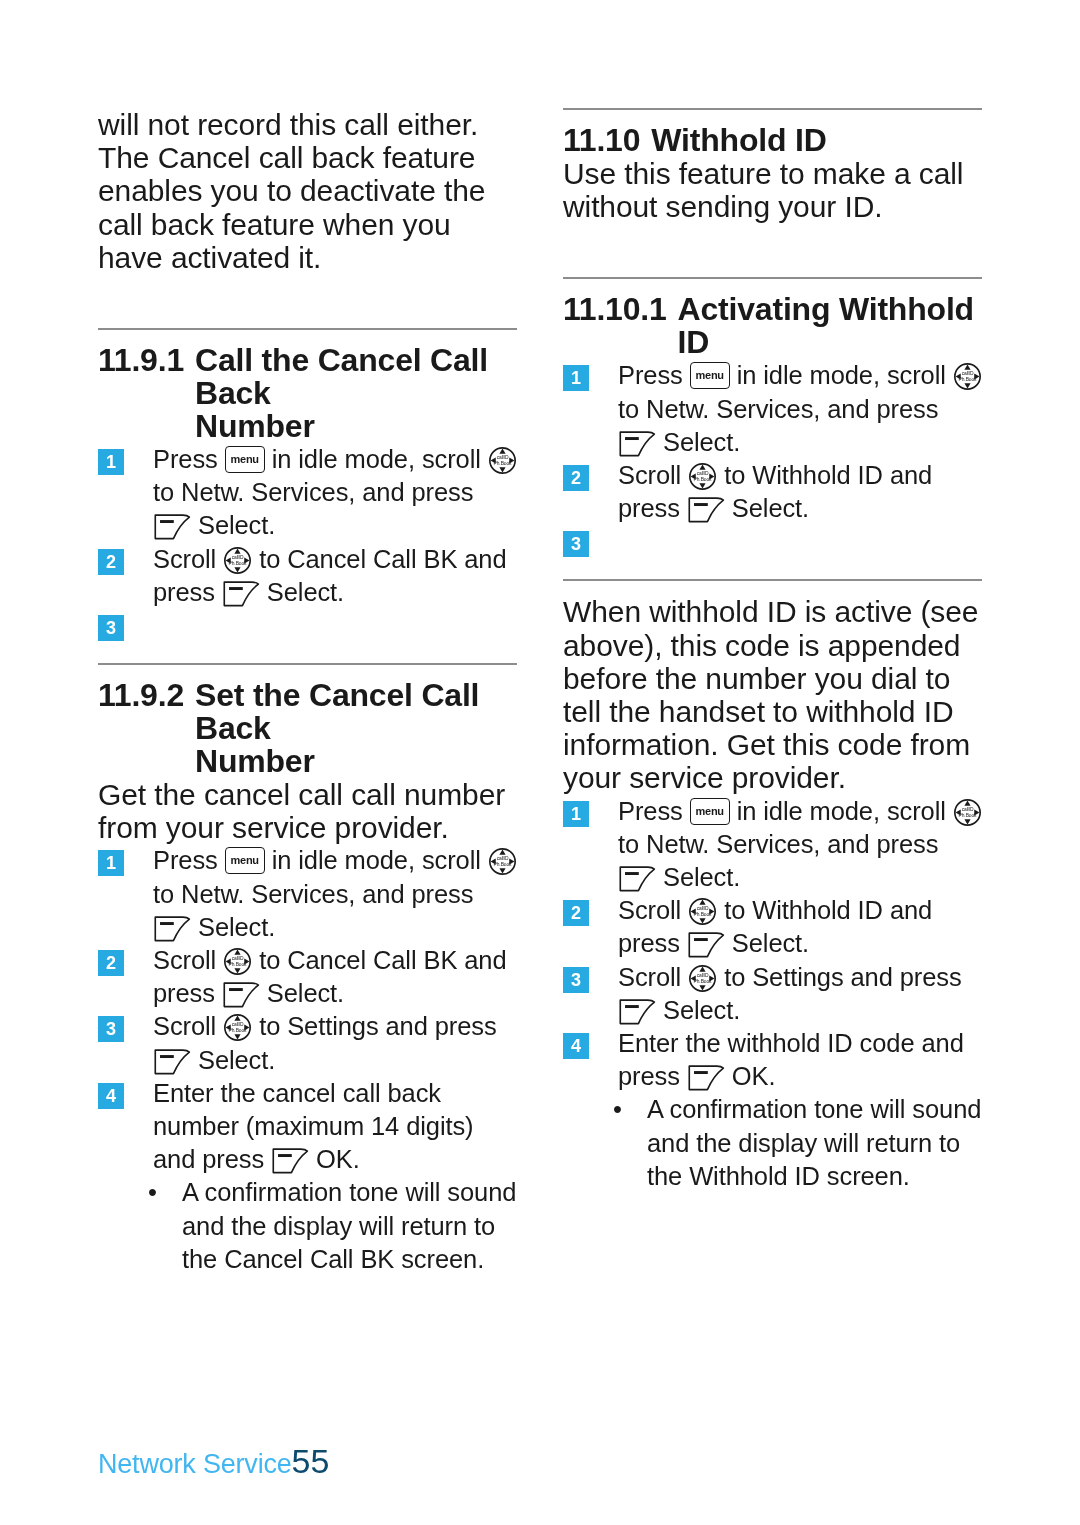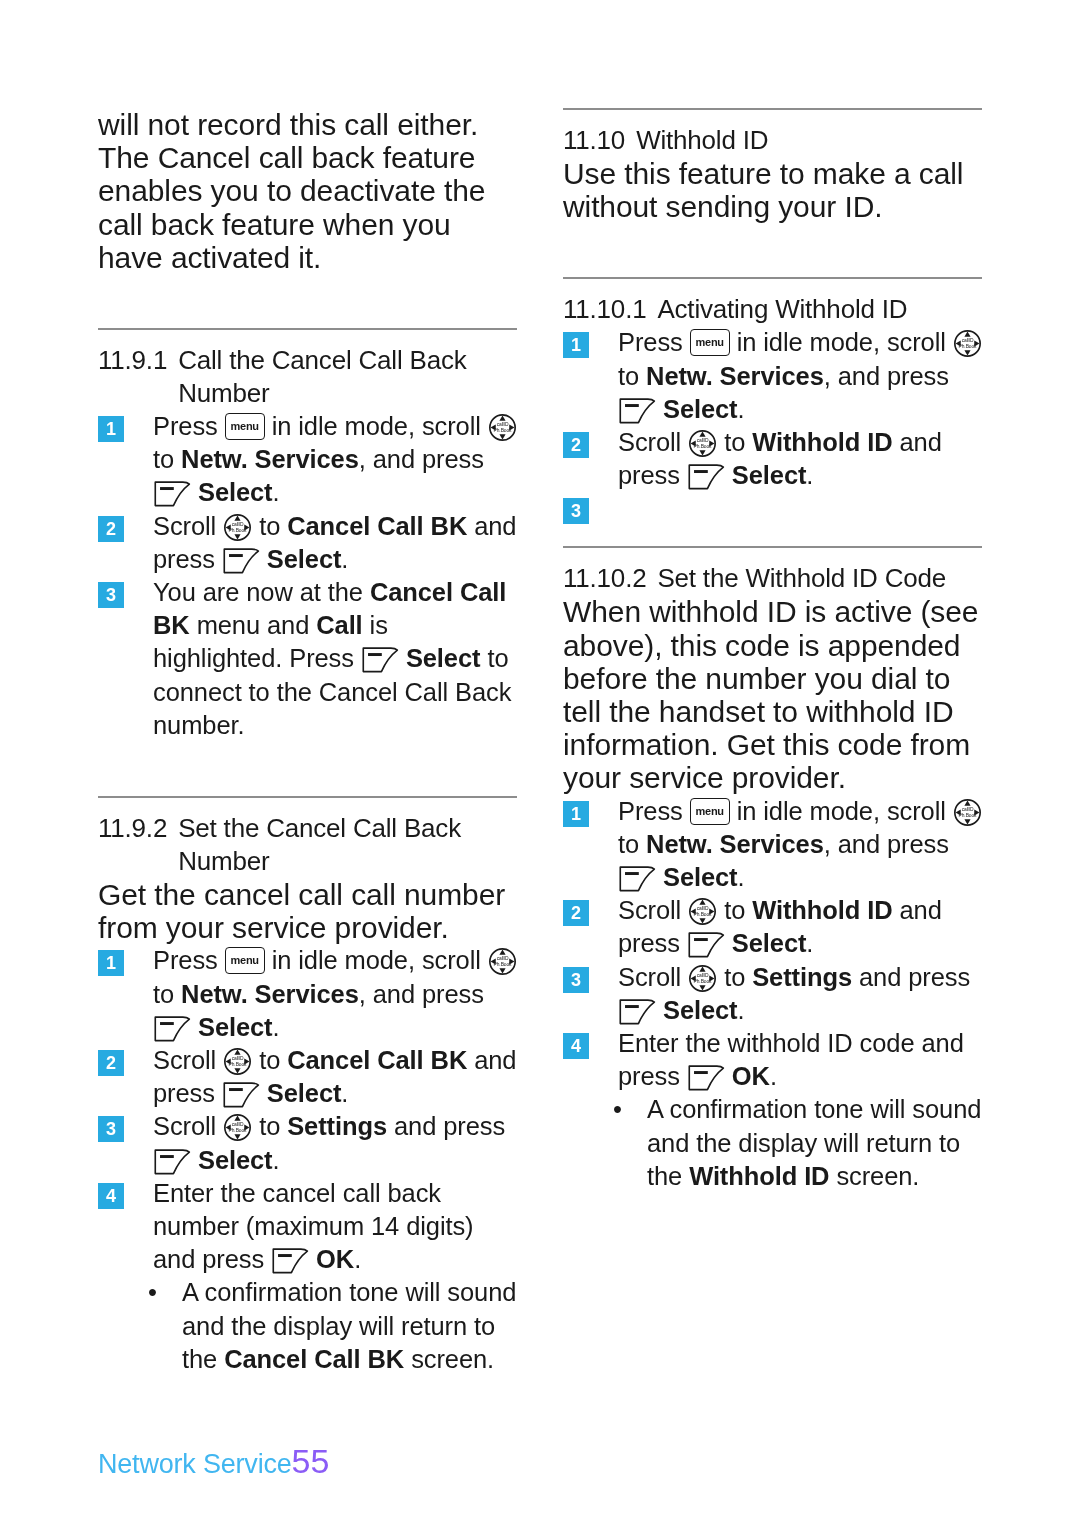--- a/index.html
+++ b/index.html
@@ -54,9 +54,9 @@
   .spacer-after-rule { height: 14px; }
 
   h2.sec-title, h3.sec-title {
-    font-size: 26px;
+    font-size: 32px;
     line-height: 33px;
-    font-weight: normal;
+    font-weight: bold;
     margin: 0;
     letter-spacing: -0.2px;
     display: flex;

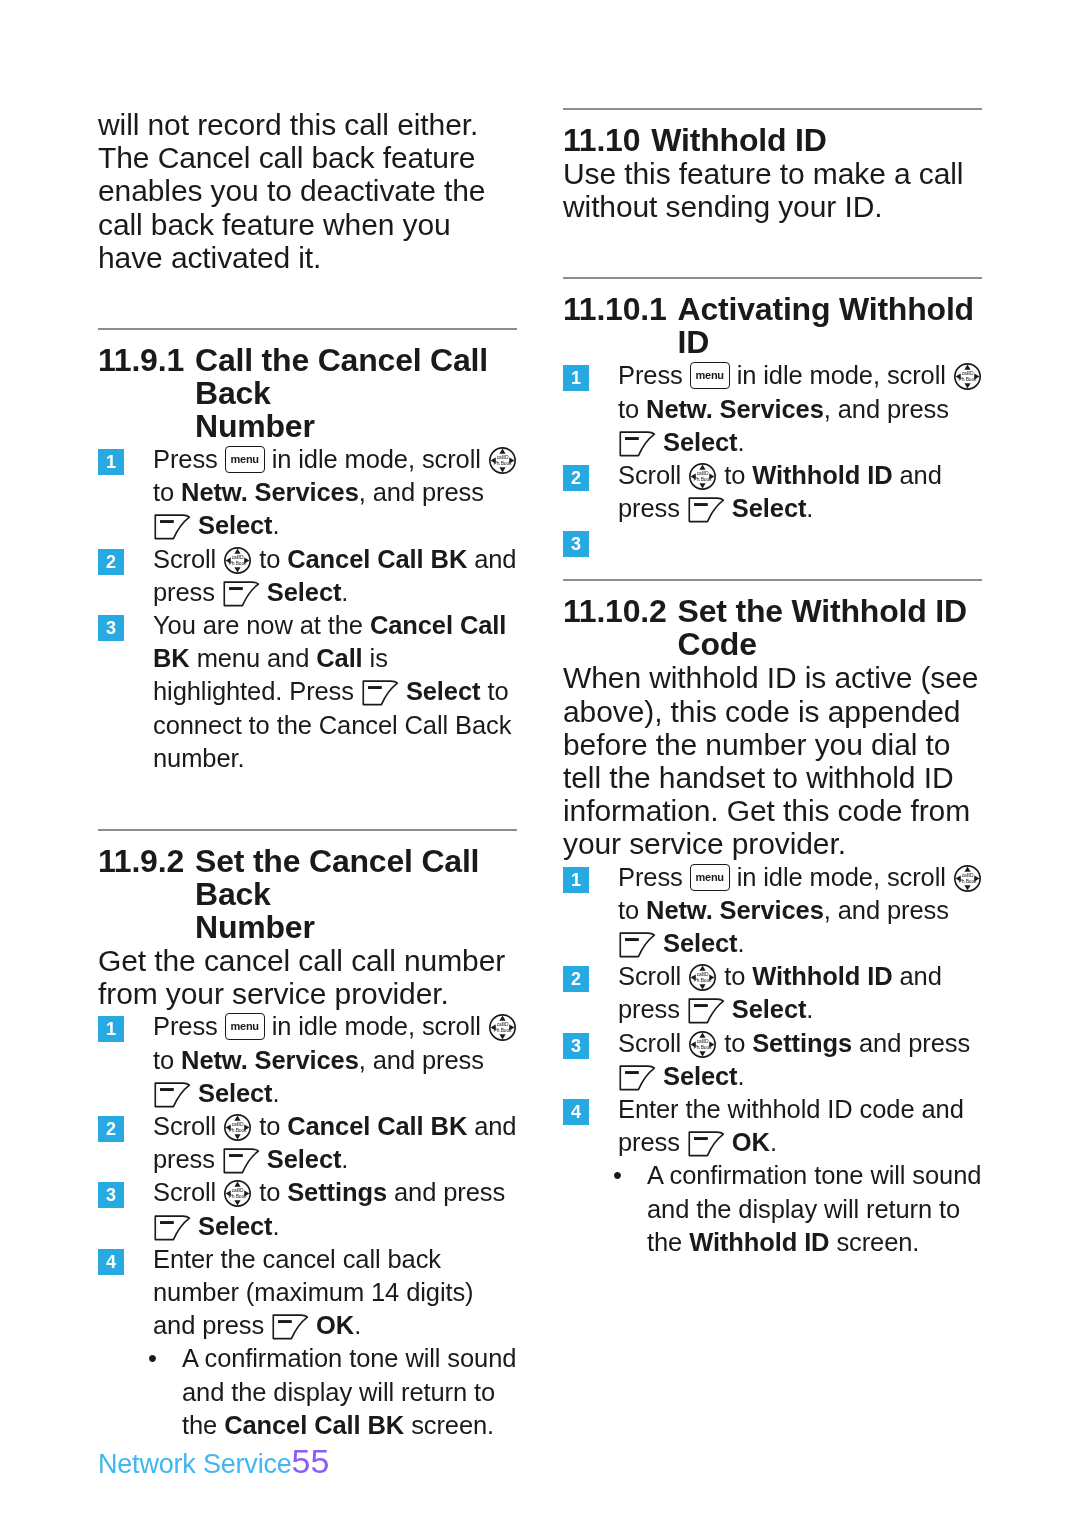--- a/index.html
+++ b/index.html
@@ -120,7 +120,7 @@
     line-height: 33.2px;
   }
 
-  b, strong { font-weight: bold; }
+  b, strong { font-weight: normal; }
 
   
   .icon {

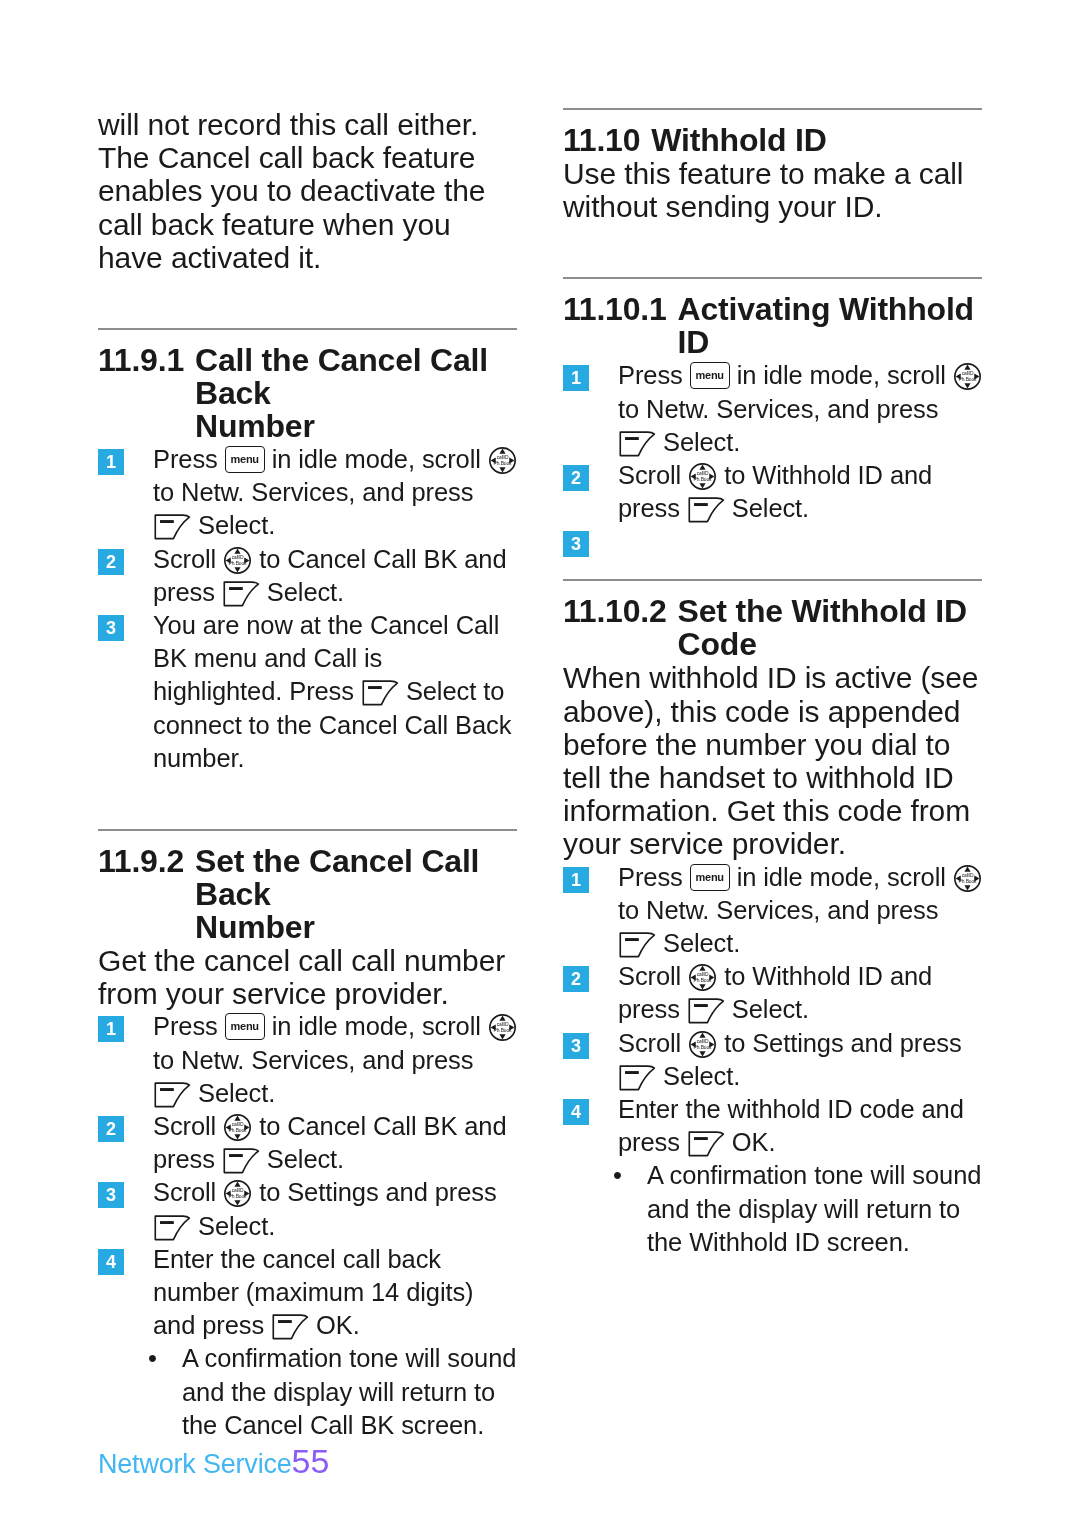--- a/index.html
+++ b/index.html
@@ -222,10 +222,7 @@
                   <path d="M2.4 3.0 H31.5 C36.0 3.0 38.3 5.0 38.3 5.0 C33.0 9.0 26.0 17.5 21.5 27.7 H2.4 Z" fill="#ffffff" stroke="#1a1a1a" stroke-width="1.7" stroke-linejoin="round"></path>
                   <rect x="7.4" y="8.2" width="14.5" height="3.1" fill="#1a1a1a"></rect>
                 </svg></span><b> Select</b>.</span></li>
-          <li><span class="badge">3</span><span>You are now at the <b>Cancel Call BK</b> menu and <b>Call</b> is highlighted. Press <span class="icon icon-softkey"><svg viewBox="0 0 40 31" width="38" height="30">
-                  <path d="M2.4 3.0 H31.5 C36.0 3.0 38.3 5.0 38.3 5.0 C33.0 9.0 26.0 17.5 21.5 27.7 H2.4 Z" fill="#ffffff" stroke="#1a1a1a" stroke-width="1.7" stroke-linejoin="round"></path>
-                  <rect x="7.4" y="8.2" width="14.5" height="3.1" fill="#1a1a1a"></rect>
-                </svg></span><b> Select</b> to connect to the Cancel Call Back number.</span></li>
+          <li><span class="badge">3</span></li>
         </ol>
 
       <div class="spacer-before-rule"></div>

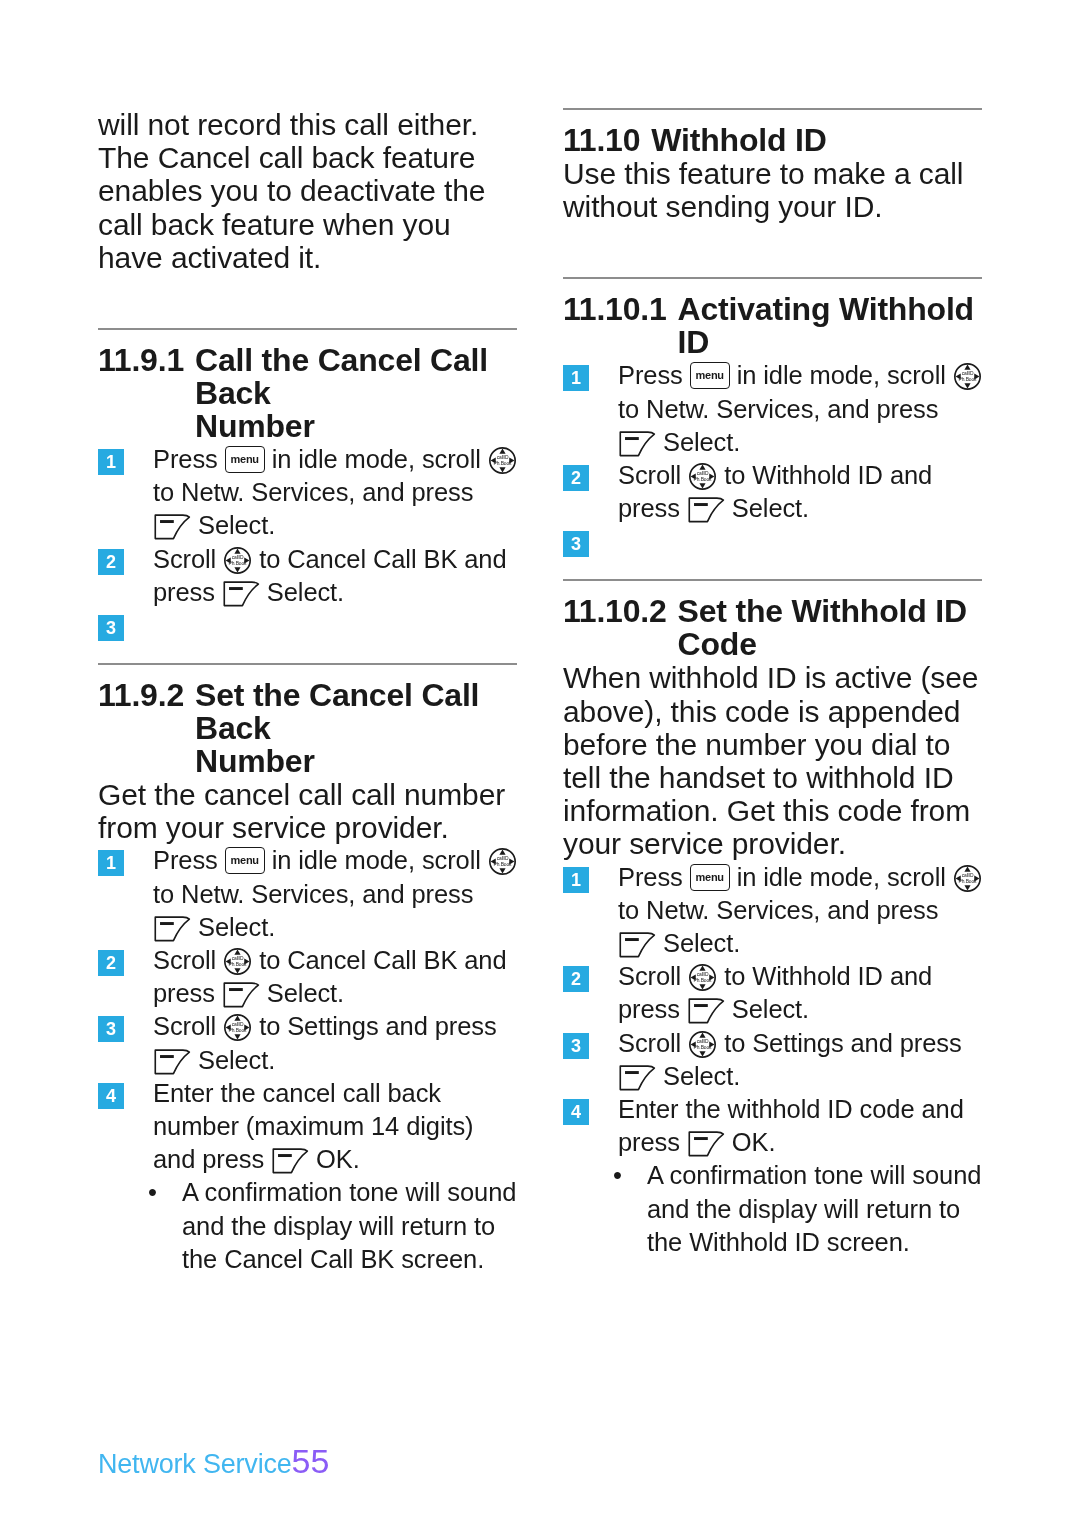--- a/index.html
+++ b/index.html
@@ -341,10 +341,6 @@
       <hr class="rule">
       <div class="spacer-after-rule"></div>
 
-      <h3 class="sec-title">
-        <span class="num">11.10.2</span>
-        <span class="txt">Set the Withhold ID Code</span>
-      </h3>
 
       <p class="para">When withhold ID is active (see above), this code is appended before the number you dial to tell the handset to withhold ID information. Get this code from your service provider.</p>
 

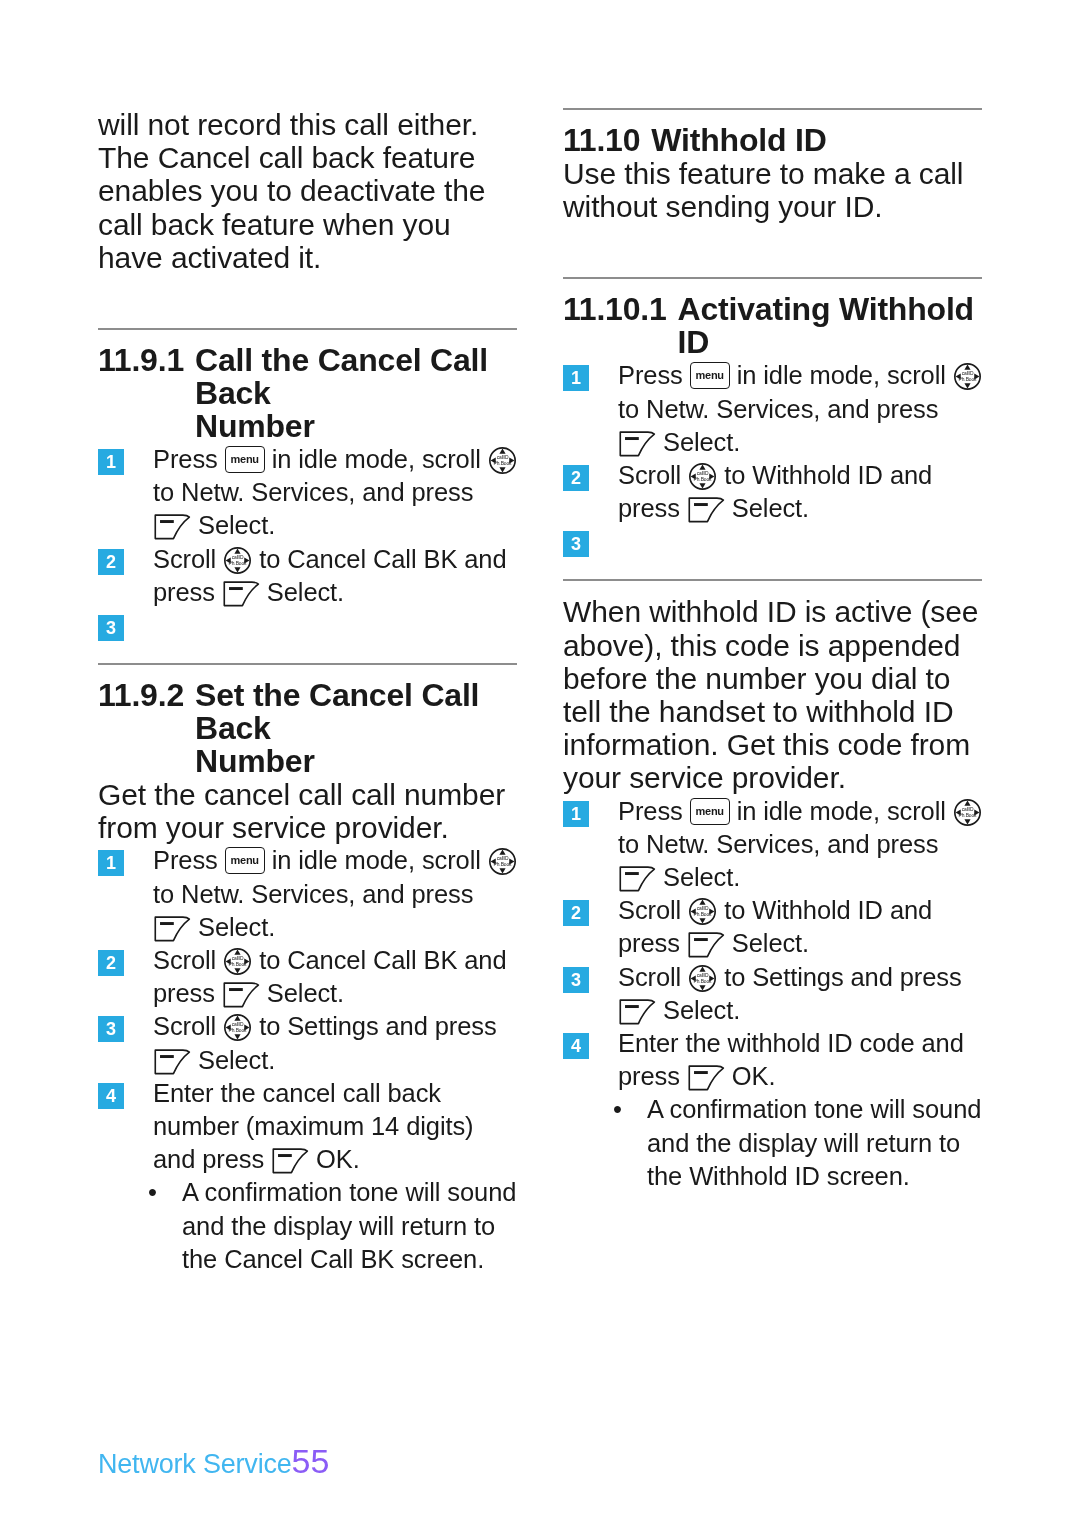--- a/index.html
+++ b/index.html
@@ -170,7 +170,7 @@
   }
   .footer-page {
     font-size: 34px;
-    color: #8b5cf6;
+    color: #0c4a6e;
     letter-spacing: 0px;
   }
 </style>

